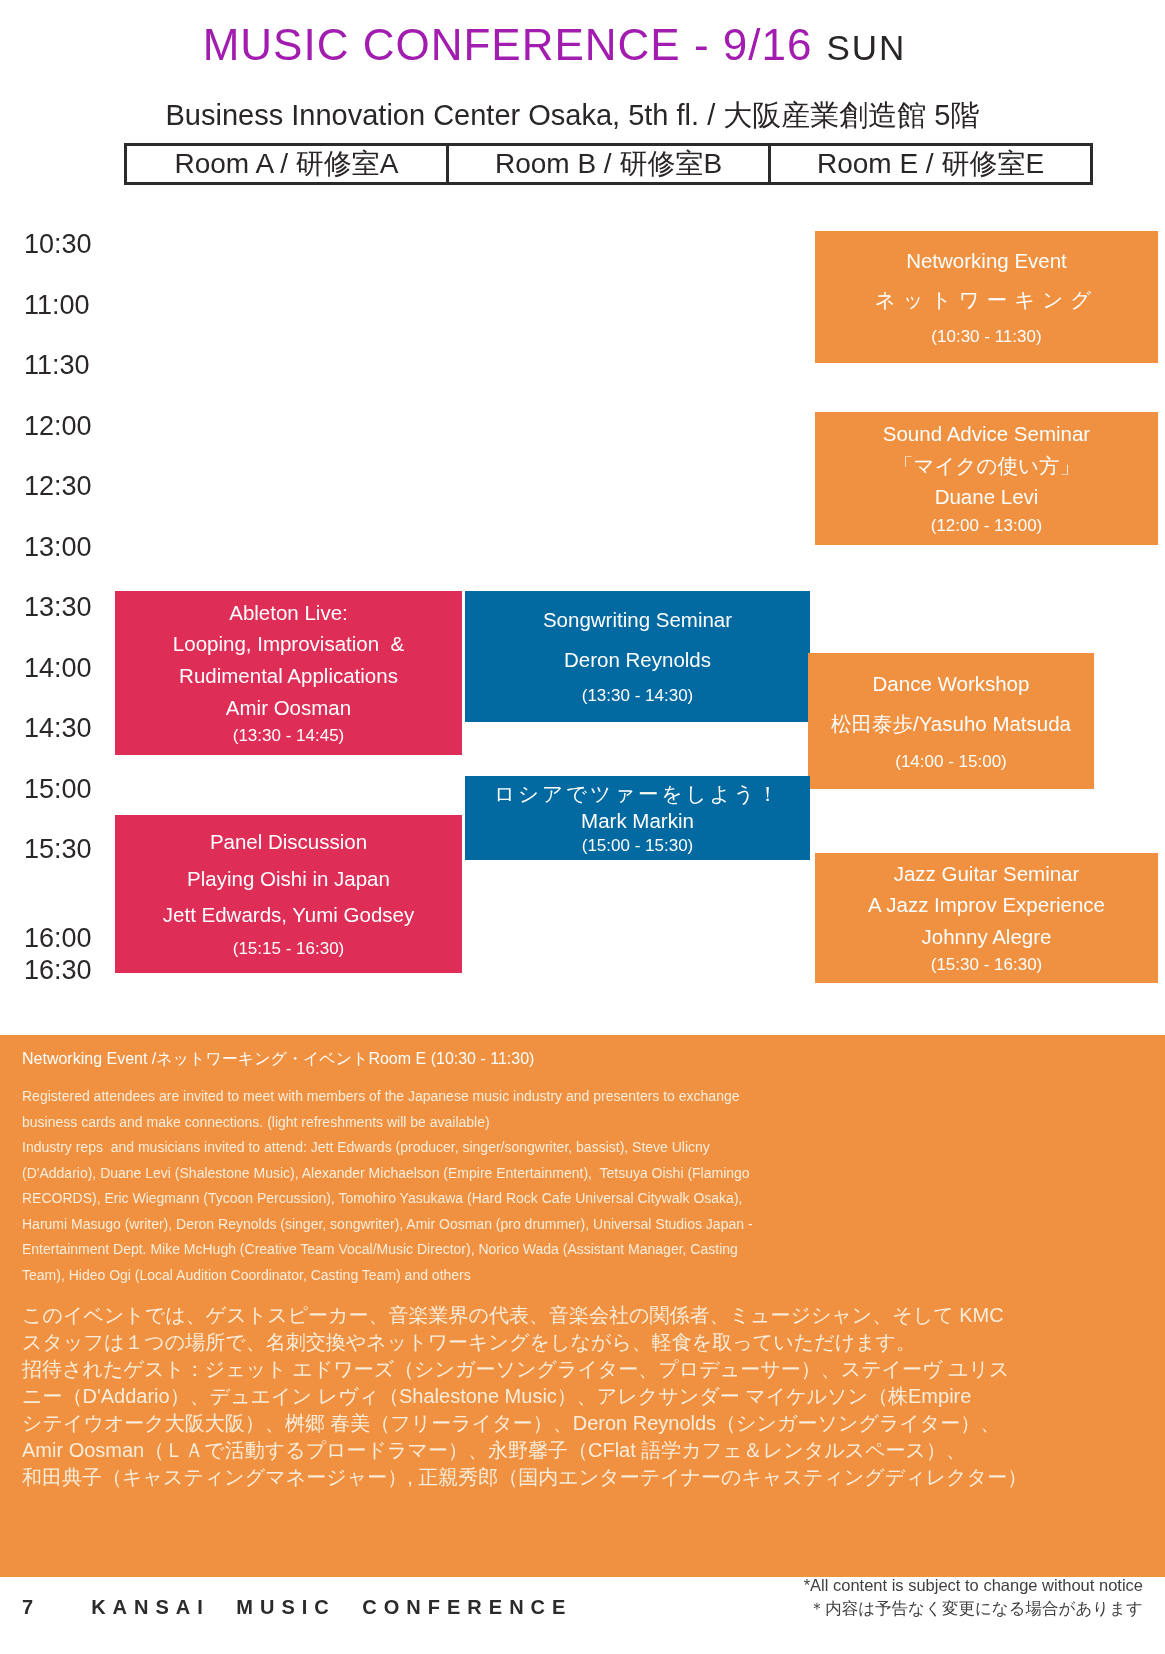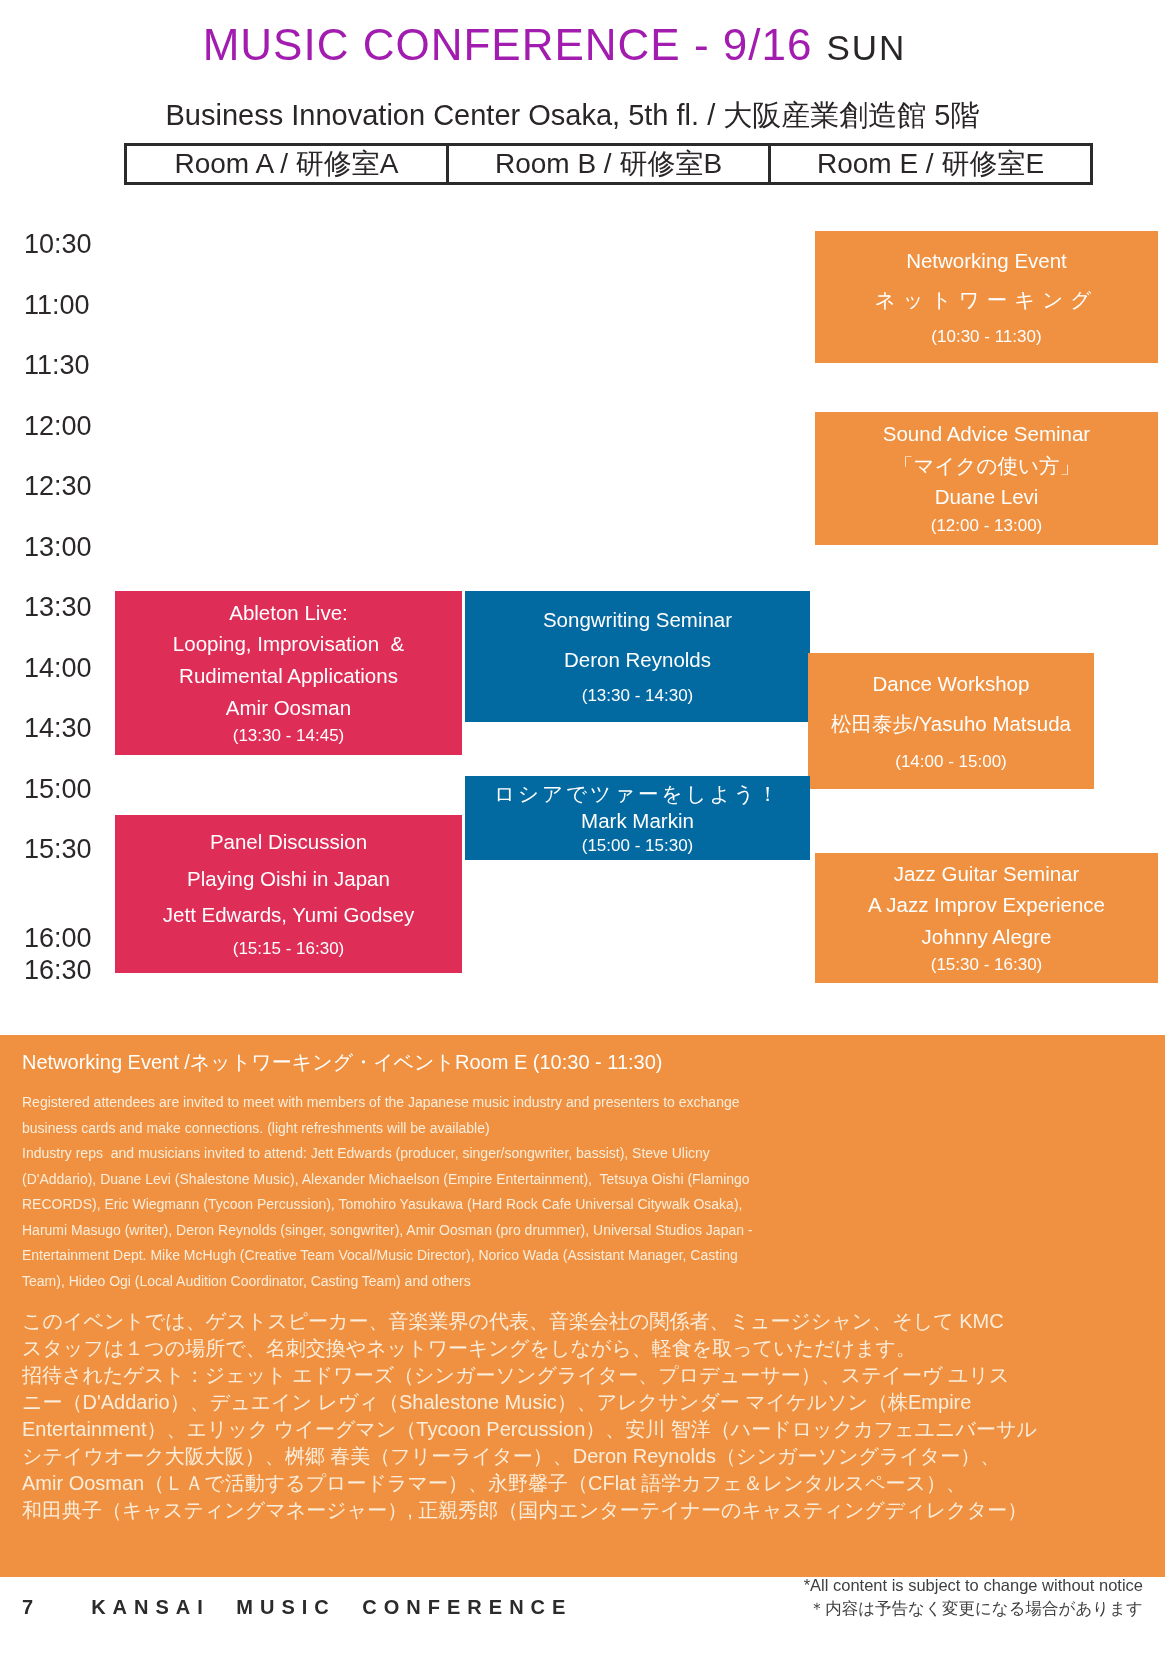--- a/index.html
+++ b/index.html
@@ -31,7 +31,7 @@
   [data-name="event-russia-tour"] .ev-line:nth-child(1){letter-spacing:3px;}
   
   .info{position:absolute;top:1035px;left:0;width:1165px;height:542px;background:#EF9140;box-sizing:border-box;padding:14px 22px 0 22px;}
-  .info-heading{font-size:20px;color:#ffffff;margin-bottom:14px;white-space:pre;}
+  .info-heading{font-size:16px;color:#ffffff;margin-bottom:14px;white-space:pre;}
   .para-en{color:#FAEDDB;}
   .para-en div{font-size:14px;line-height:25.5px;white-space:pre;}
   .para-jp{margin-top:14px;color:#FAEDDB;}

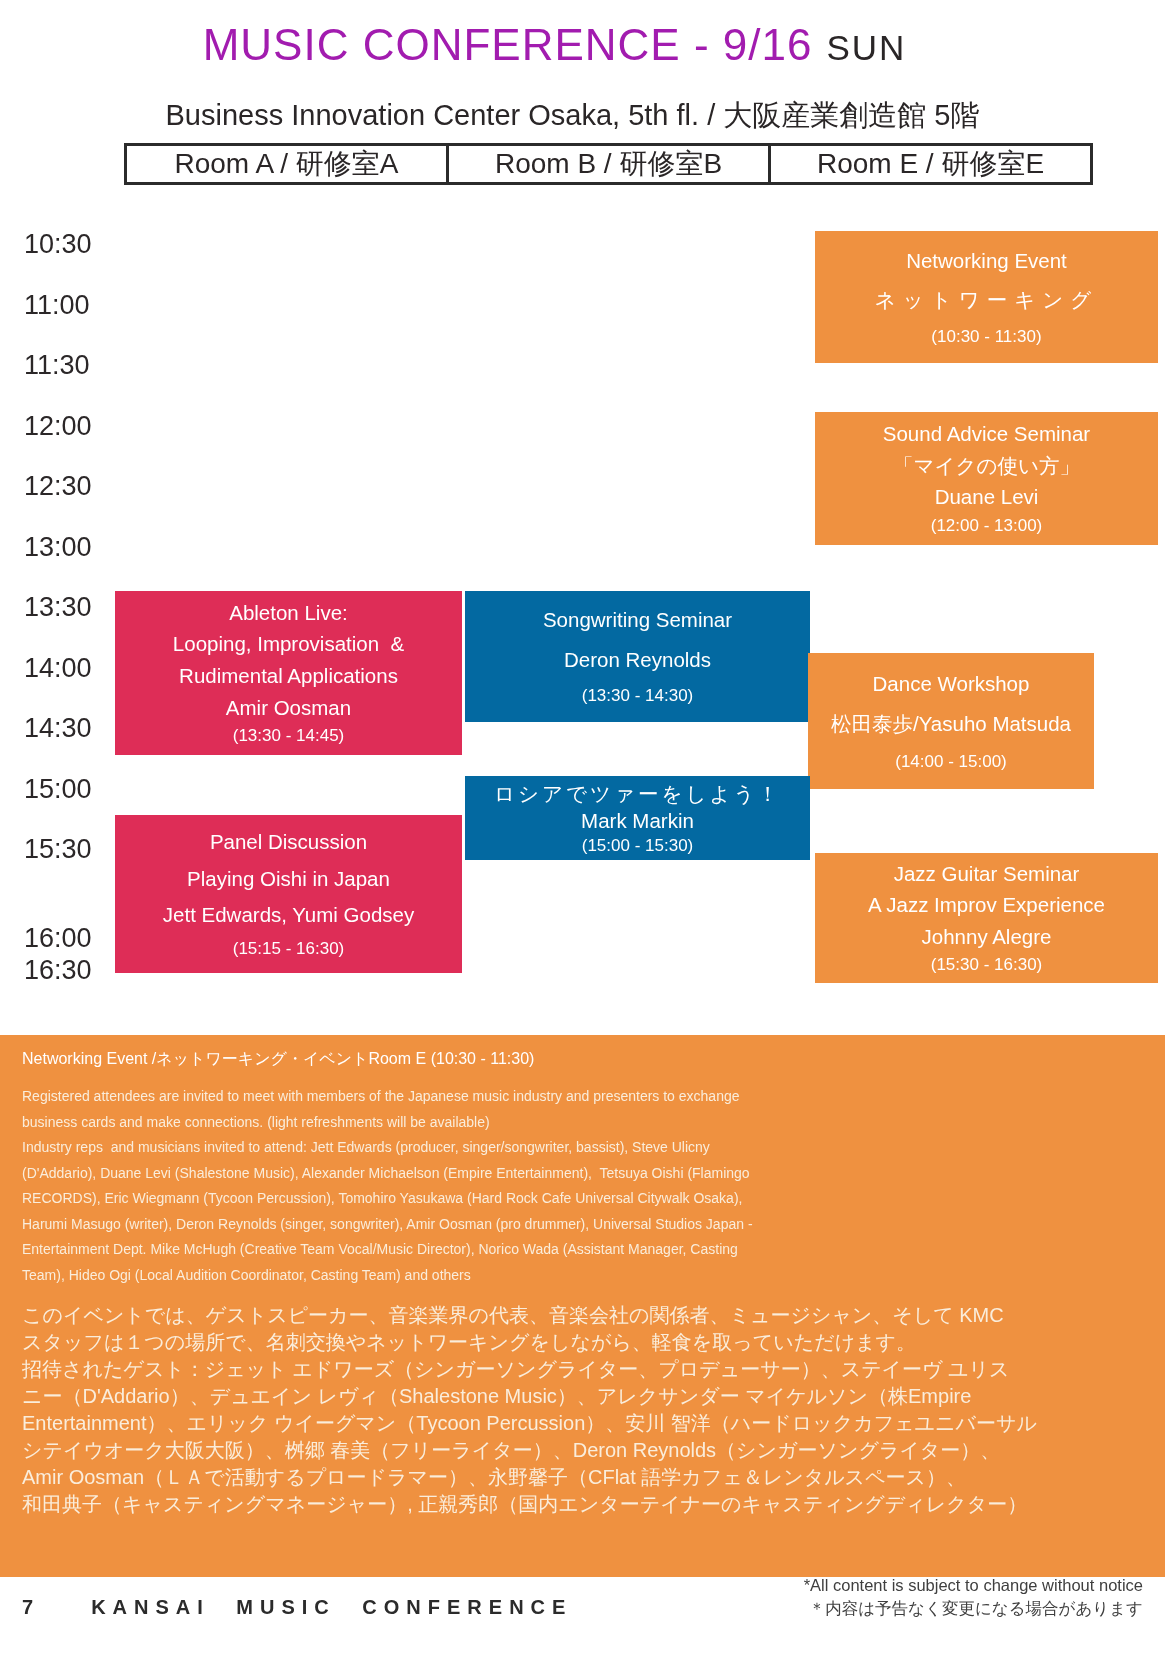--- a/index.html
+++ b/index.html
@@ -139,7 +139,6 @@
         <div data-name="info-text-line-jp">スタッフは１つの場所で、名刺交換やネットワーキングをしながら、軽食を取っていただけます。</div>
         <div data-name="info-text-line-jp">招待されたゲスト：ジェット エドワーズ（シンガーソングライター、プロデューサー）、ステイーヴ ユリス</div>
         <div data-name="info-text-line-jp">ニー（D'Addario）、デュエイン レヴィ（Shalestone Music）、アレクサンダー マイケルソン（株Empire</div>
-        <div data-name="info-text-line-jp">Entertainment）、エリック ウイーグマン（Tycoon Percussion）、安川 智洋（ハードロックカフェユニバーサル</div>
         <div data-name="info-text-line-jp">シテイウオーク大阪大阪）、桝郷 春美（フリーライター）、Deron Reynolds（シンガーソングライター）、</div>
         <div data-name="info-text-line-jp">Amir Oosman（ＬＡで活動するプロードラマー）、永野馨子（CFlat 語学カフェ＆レンタルスペース）、</div>
         <div data-name="info-text-line-jp">和田典子（キャスティングマネージャー）, 正親秀郎（国内エンターテイナーのキャスティングディレクター）</div>

